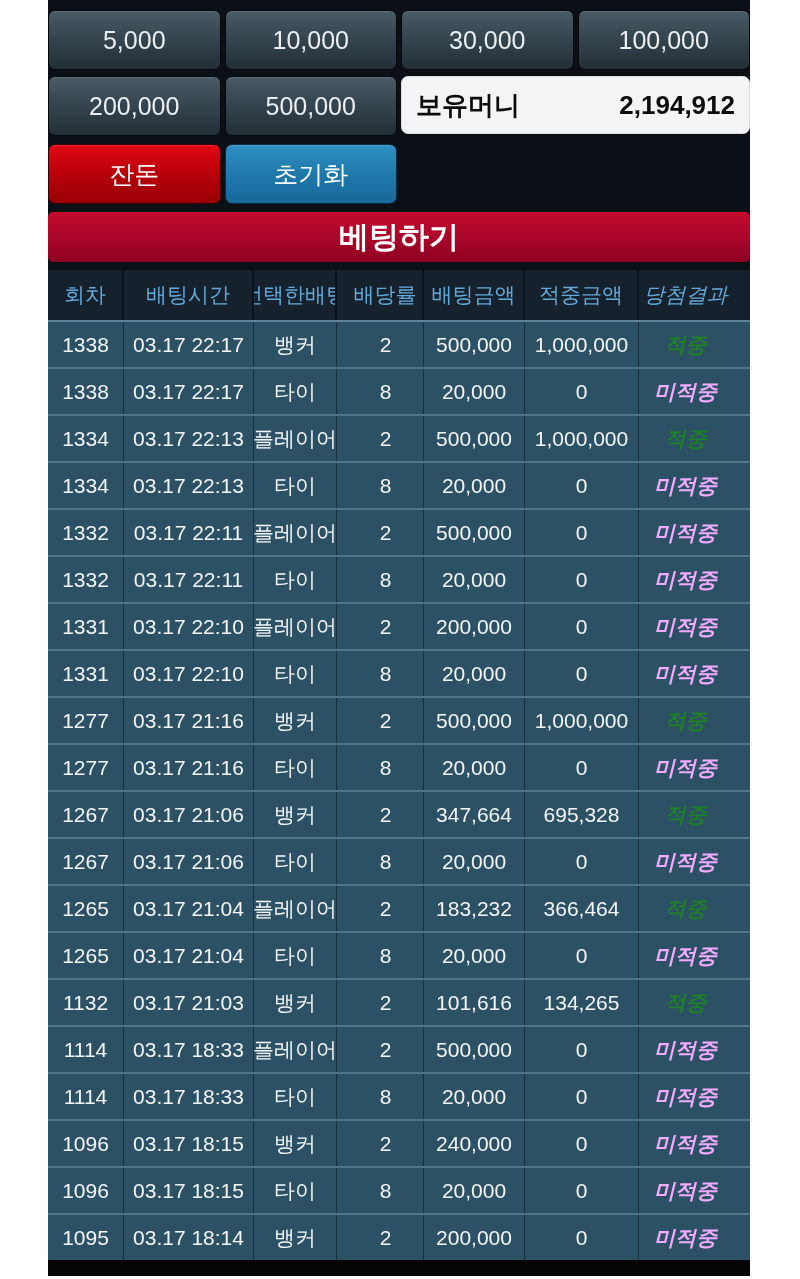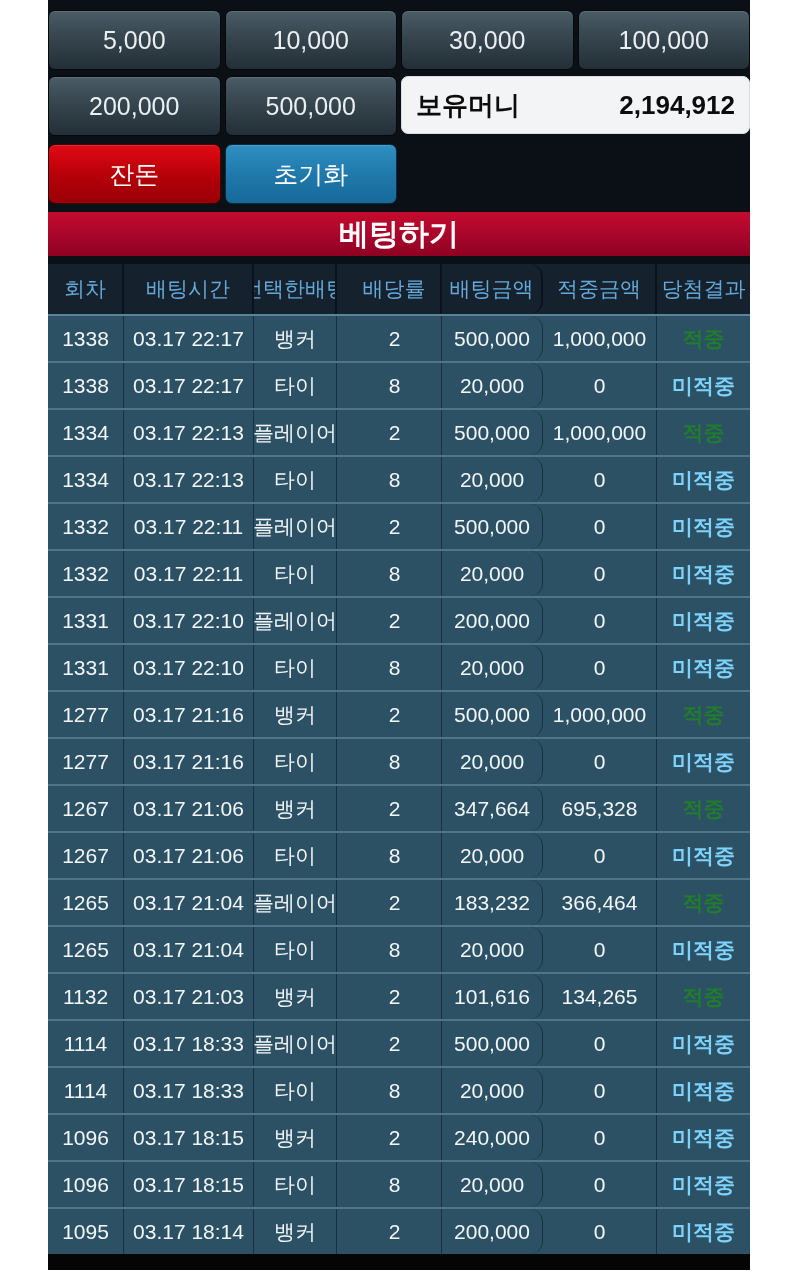--- a/index.html
+++ b/index.html
@@ -43,7 +43,7 @@
   }
   
   .banner{
-    margin-top:8px;height:44px;border-radius:0;
+    margin-top:8px;height:50px;border-radius:5px;
     background:linear-gradient(#c40b2e,#a5052a 60%,#8e0120);
     display:flex;align-items:center;justify-content:center;
     color:#ffffff;font-weight:bold;font-size:30px;

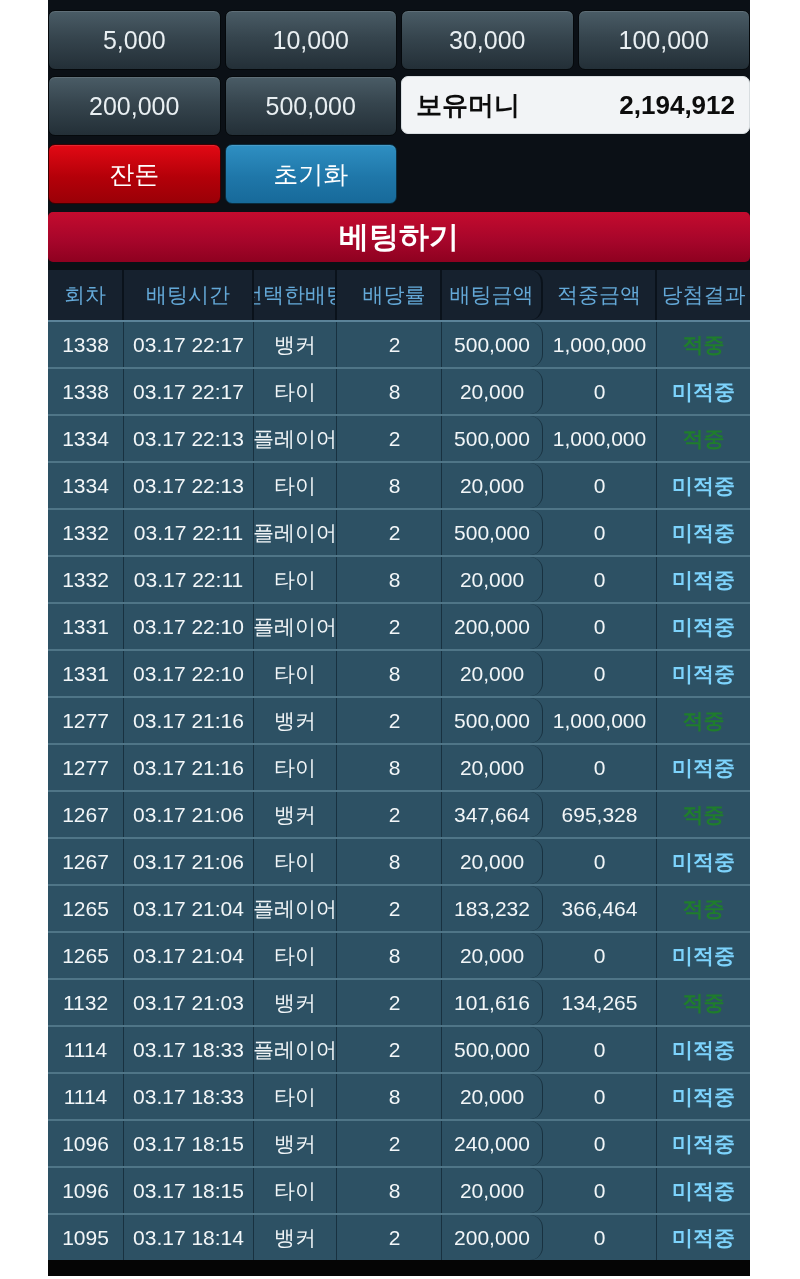--- a/index.html
+++ b/index.html
@@ -63,7 +63,7 @@
   .td{border-right:1px solid rgba(8,24,34,.55);}
   .th:last-child,.td:last-child{border-right:none;}
   .c1{width:76px;}  .c2{width:130px;} .c3{width:83px;}
-  .c4{width:105px;padding-left:11px;} .c5{width:101px;border-radius:13px;} .c6{width:114px;} .c7{width:93px;}
+  .c4{width:87px;padding-left:11px;} .c5{width:101px;border-radius:13px;} .c6{width:114px;} .c7{width:93px;}
   .row{
     height:47px;background:#2d5164;color:#f2f6f8;font-size:21px;
     border-top:2px solid #4f7587;

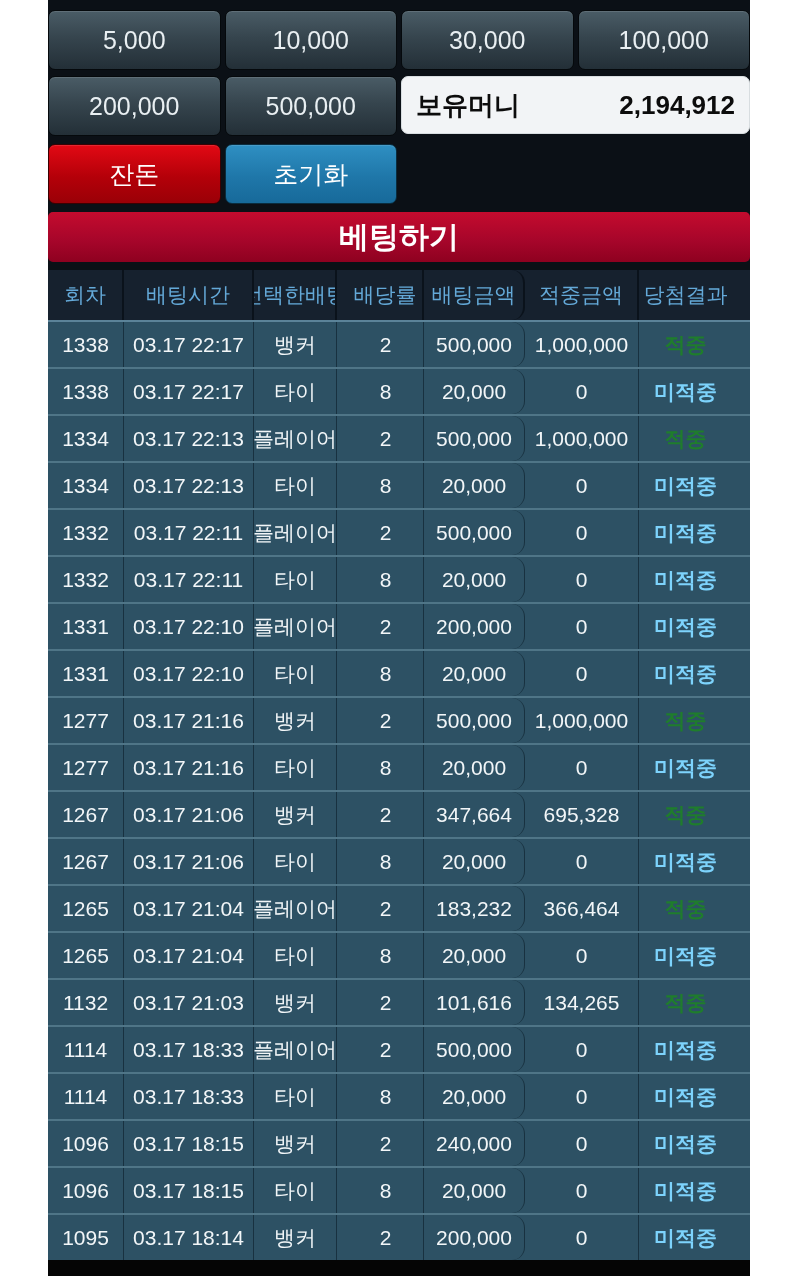--- a/index.html
+++ b/index.html
@@ -63,7 +63,7 @@
   .td{border-right:1px solid rgba(8,24,34,.55);}
   .th:last-child,.td:last-child{border-right:none;}
   .c1{width:76px;}  .c2{width:130px;} .c3{width:83px;}
-  .c4{width:87px;padding-left:11px;} .c5{width:101px;border-radius:13px;} .c6{width:114px;} .c7{width:93px;}
+  .c4{width:87px;padding-left:11px;} .c5{width:101px;} .c6{width:114px;} .c7{width:93px;}
   .row{
     height:47px;background:#2d5164;color:#f2f6f8;font-size:21px;
     border-top:2px solid #4f7587;

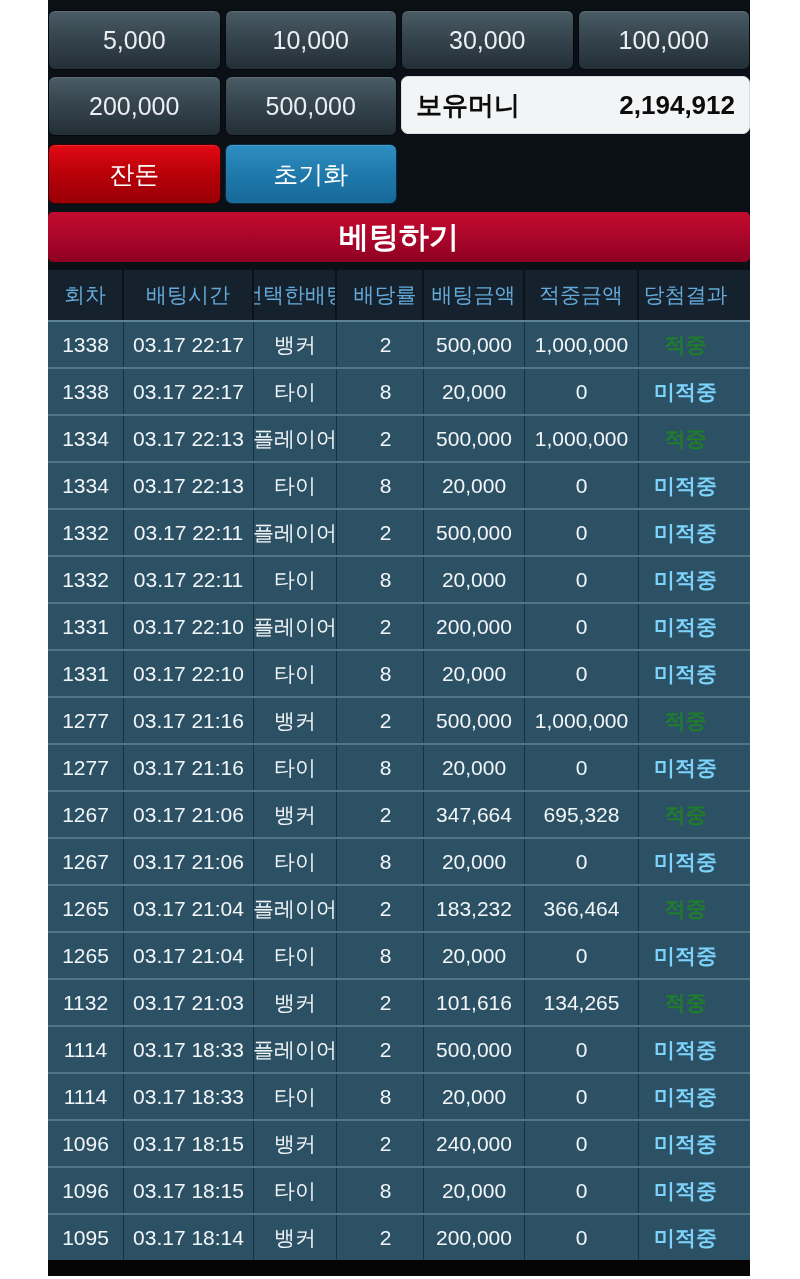--- a/index.html
+++ b/index.html
@@ -61,7 +61,7 @@
   }
   .th{border-right:2px solid #0a121b;}
   .td{border-right:1px solid rgba(8,24,34,.55);}
-  .th:last-child,.td:last-child{border-right:none;}
+  .th:last-child,.td:last-child{border-right:none;font-style:italic;}
   .c1{width:76px;}  .c2{width:130px;} .c3{width:83px;}
   .c4{width:87px;padding-left:11px;} .c5{width:101px;} .c6{width:114px;} .c7{width:93px;}
   .row{

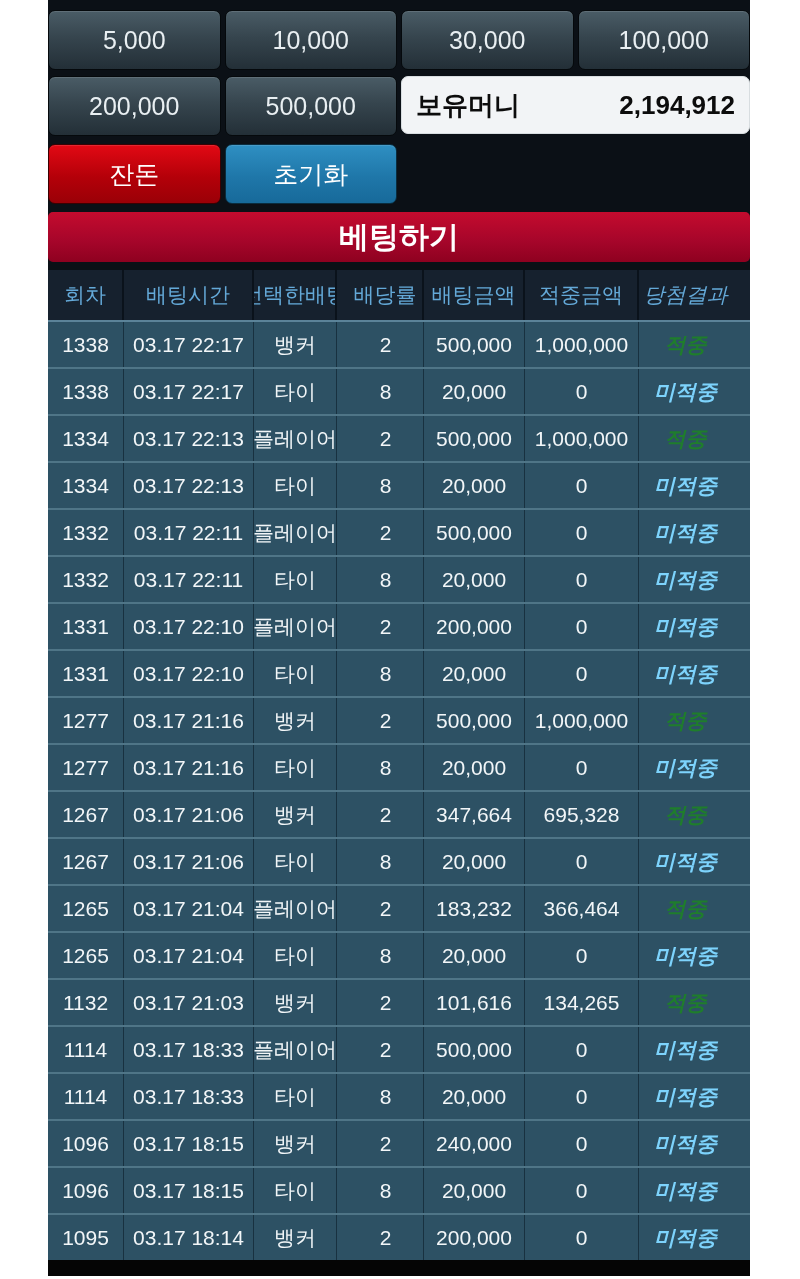--- a/index.html
+++ b/index.html
@@ -70,7 +70,7 @@
   }
   .row:first-child{border-top:2px solid #5b8399;}
   .res-win{color:#1f7d2c;font-weight:bold;}
-  .res-lose{color:#7dd3fc;font-weight:bold;}
+  .res-lose{color:#f0abfc;font-weight:bold;}
   
   .bottom-bar{height:16px;background:#050505;}
 </style>

